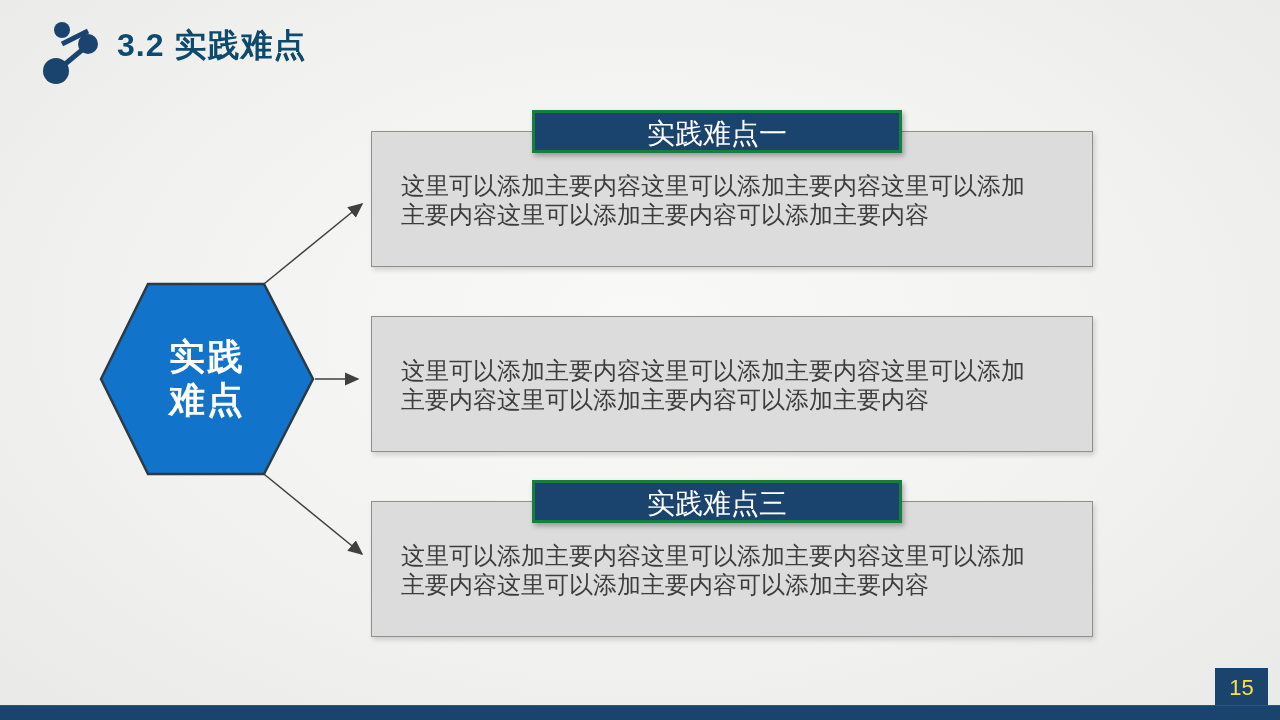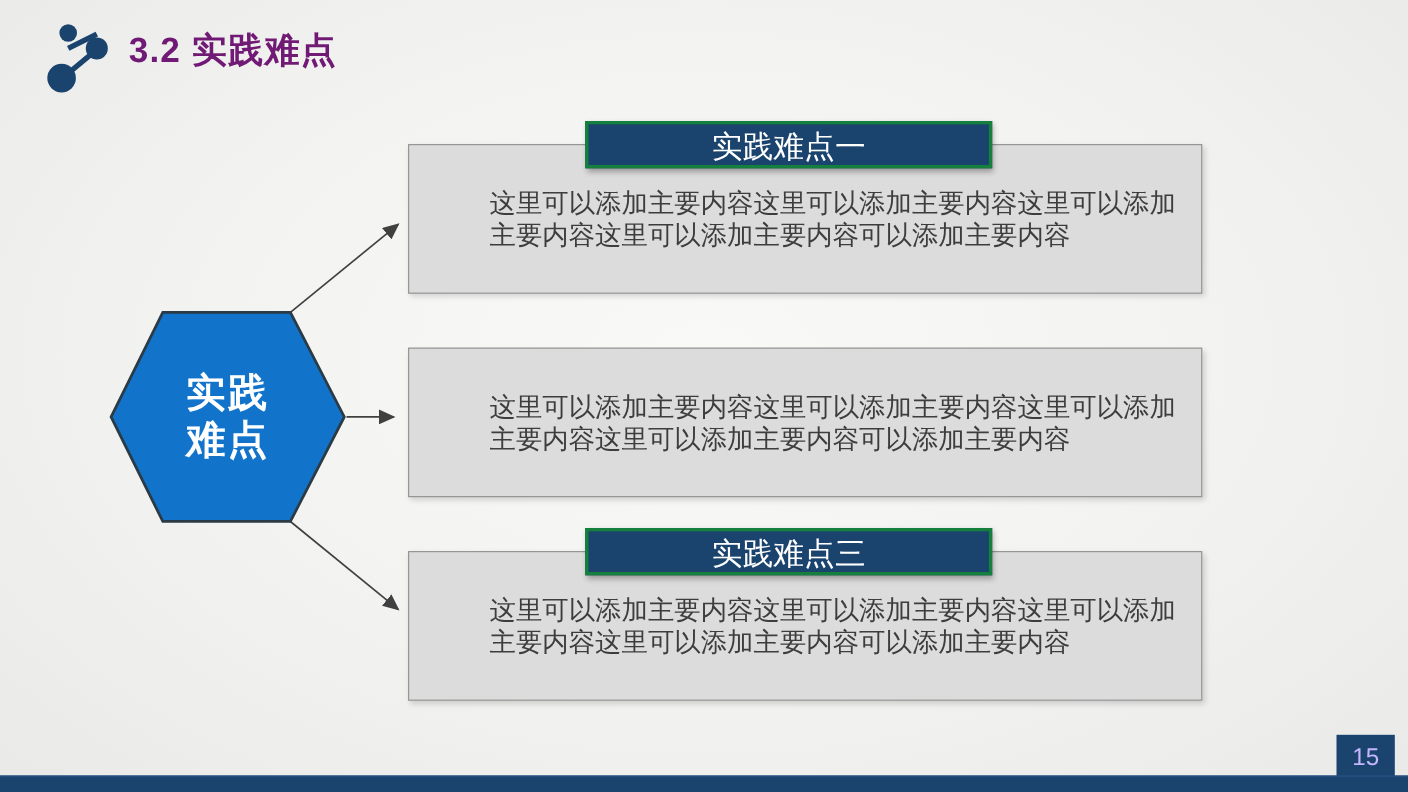--- a/index.html
+++ b/index.html
@@ -15,7 +15,7 @@
   .title-icon { position:absolute; left:36px; top:10px; width:78px; height:82px; }
   .slide-title {
     position:absolute; left:117px; top:24px;
-    font-size:32px; font-weight:bold; color:#701a75; letter-spacing:1px;
+    font-size:32px; font-weight:bold; color:#0c4a6e; letter-spacing:1px;
   }
 
   

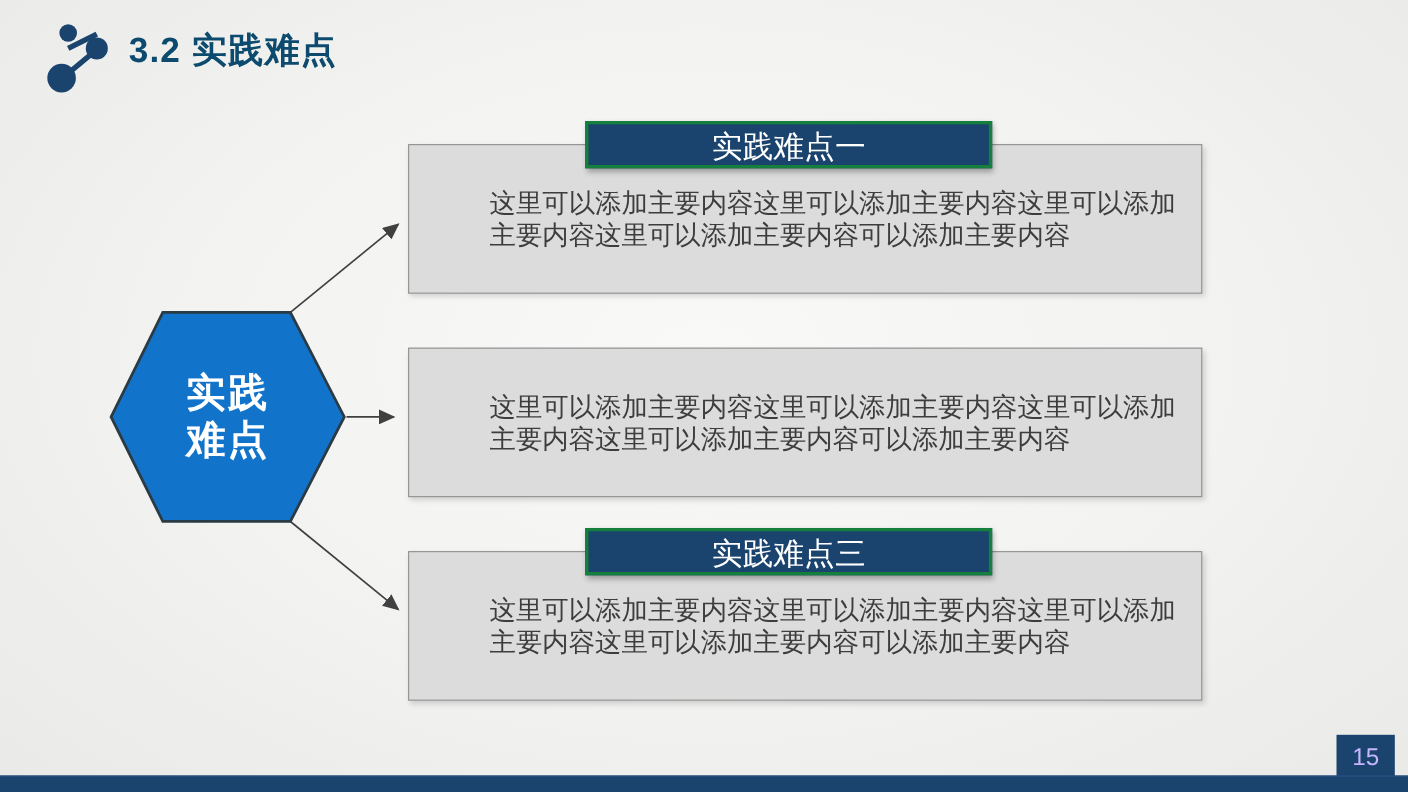--- a/index.html
+++ b/index.html
@@ -47,7 +47,7 @@
   .unit .box-text {
     position:absolute; top:21px; left:0; width:722px;
     padding:40px 50px 0 30px;
-    font-size:24px; line-height:29px; color:#3d3d3d; z-index:1;margin-left:44px;
+    font-size:24px; line-height:29px; color:#3d3d3d; z-index:1;
   }
 
   

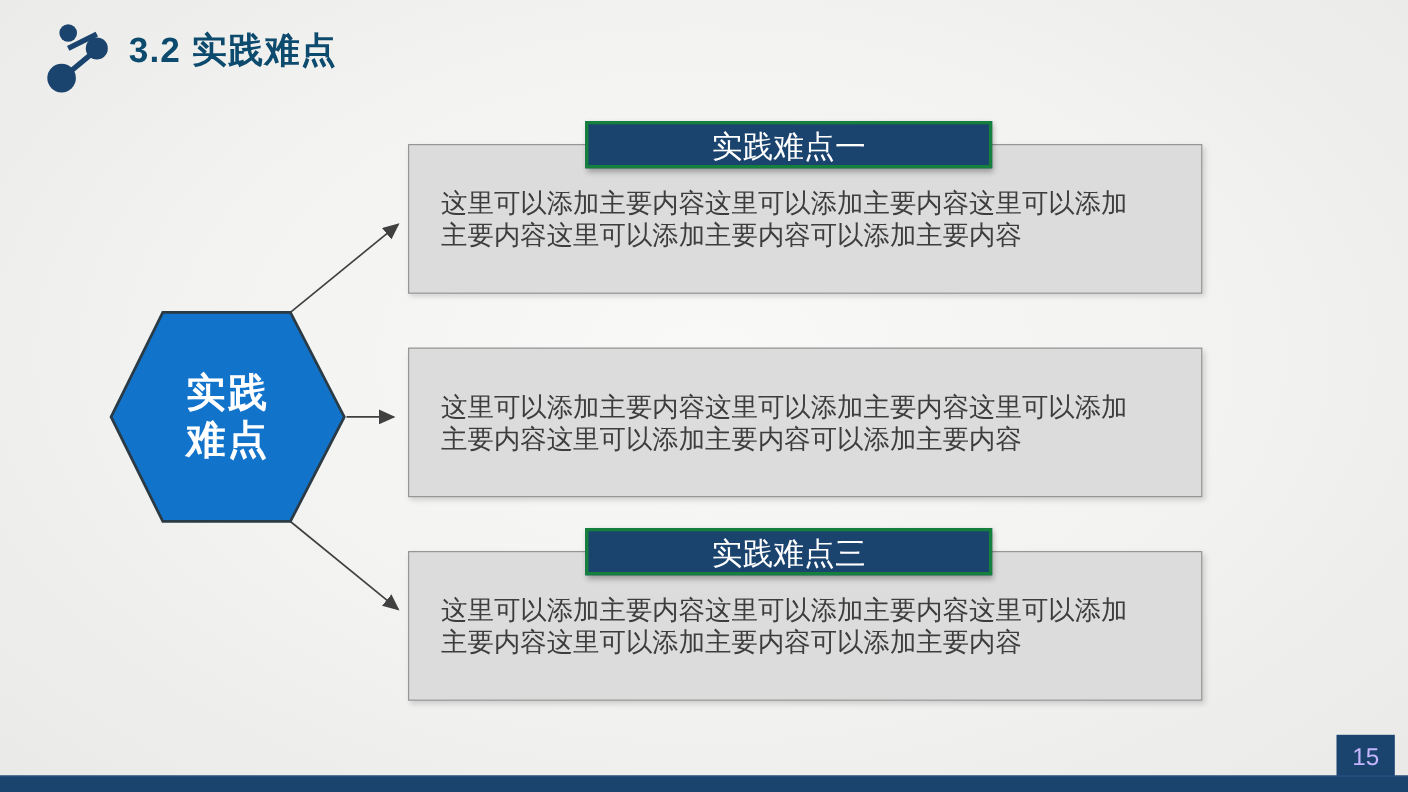--- a/index.html
+++ b/index.html
@@ -57,7 +57,7 @@
   }
   .page-badge {
     position:absolute; left:1215px; top:668px; width:53px; height:52px;
-    background:#1a436e; color:#c4b5fd; font-size:22px;
+    background:#1a436e; color:#fde047; font-size:22px;
     text-align:center; line-height:40px;
   }
 </style>

